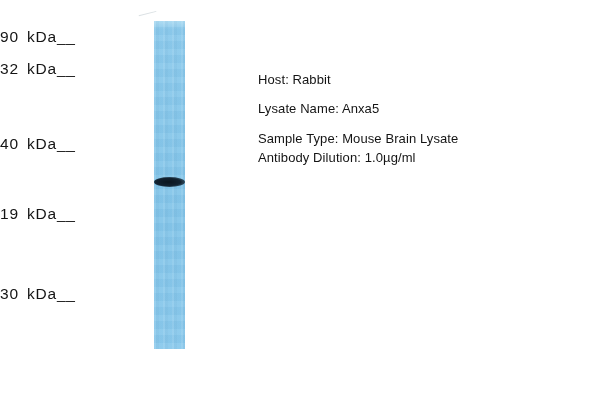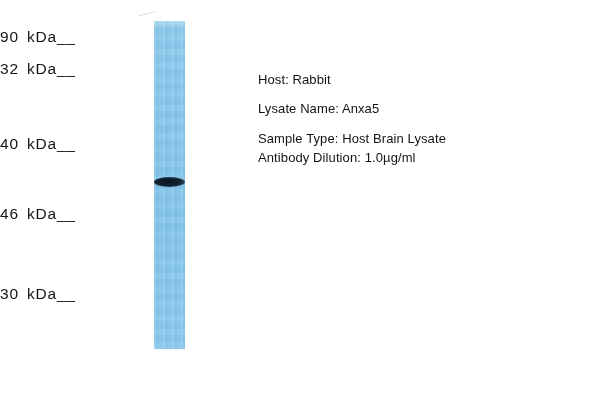--- a/index.html
+++ b/index.html
@@ -113,7 +113,7 @@
   <div class="info">
     <div class="info-line" style="top:70px">Host: Rabbit</div>
     <div class="info-line" style="top:99px">Lysate Name: Anxa5</div>
-    <div class="info-line" style="top:129px">Sample Type: Host Brain Lysate</div>
+    <div class="info-line" style="top:129px">Sample Type: Mouse Brain Lysate</div>
     <div class="info-line" style="top:148px">Antibody Dilution: 1.0µg/ml</div>
   </div>
 

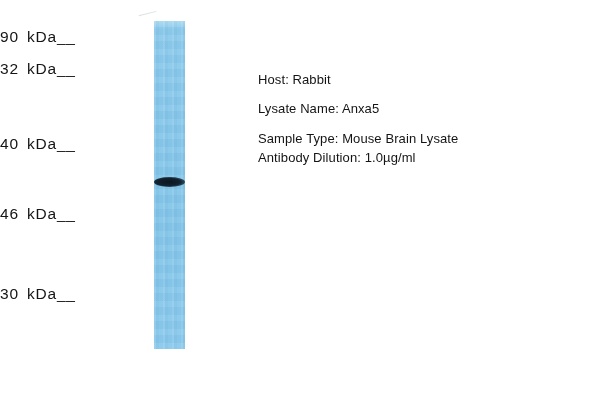--- a/index.html
+++ b/index.html
@@ -99,7 +99,7 @@
     <div class="marker" style="top:29px">90 kDa__</div>
     <div class="marker" style="top:61px">32 kDa__</div>
     <div class="marker" style="top:136px">40 kDa__</div>
-    <div class="marker" style="top:206px">46 kDa__</div>
+    <div class="marker" style="top:206px">19 kDa__</div>
     <div class="marker" style="top:286px">30 kDa__</div>
   </div>
 

